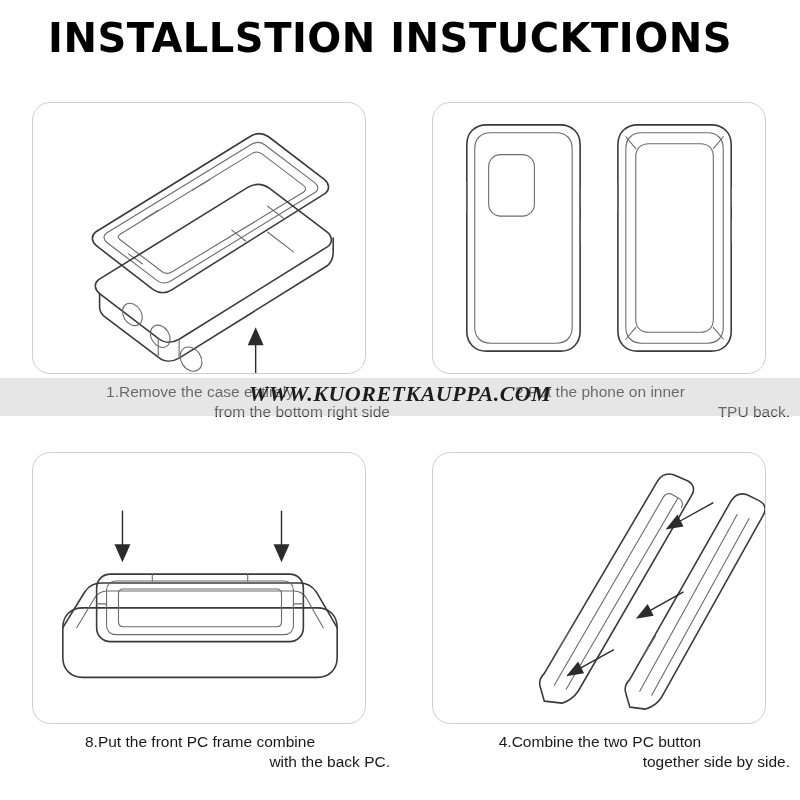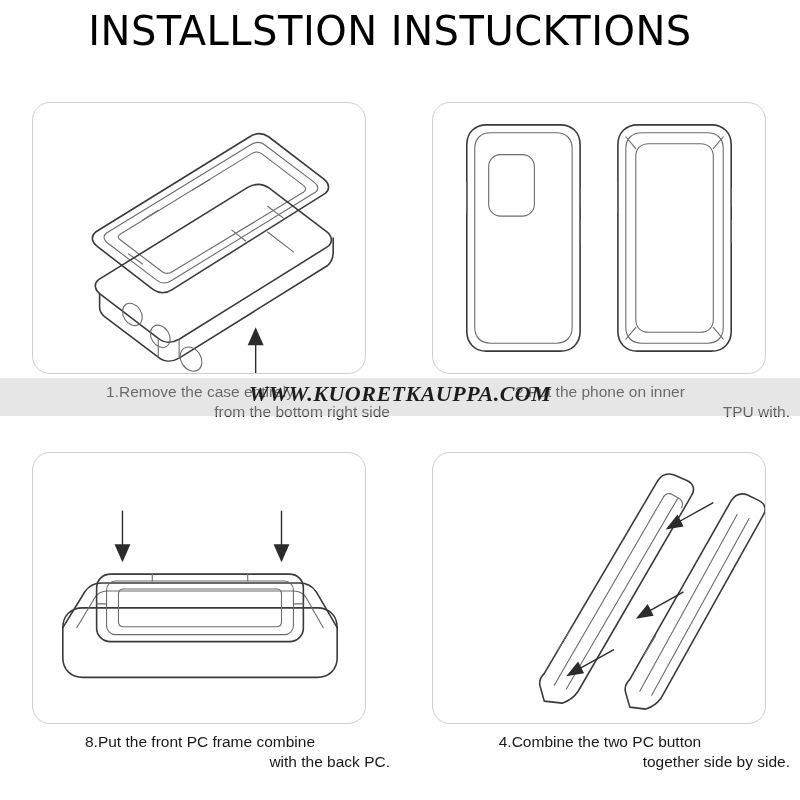--- a/index.html
+++ b/index.html
@@ -23,12 +23,12 @@
   }
   .title {
     position: absolute;
-    top: 8px;
+    top: 15px;
     left: 0;
     width: 780px;
     text-align: center;
     font-size: 40px;
-    font-weight: normal;
+    font-weight: bold;
     letter-spacing: 0.5px;
     color: #000000;
     white-space: nowrap;

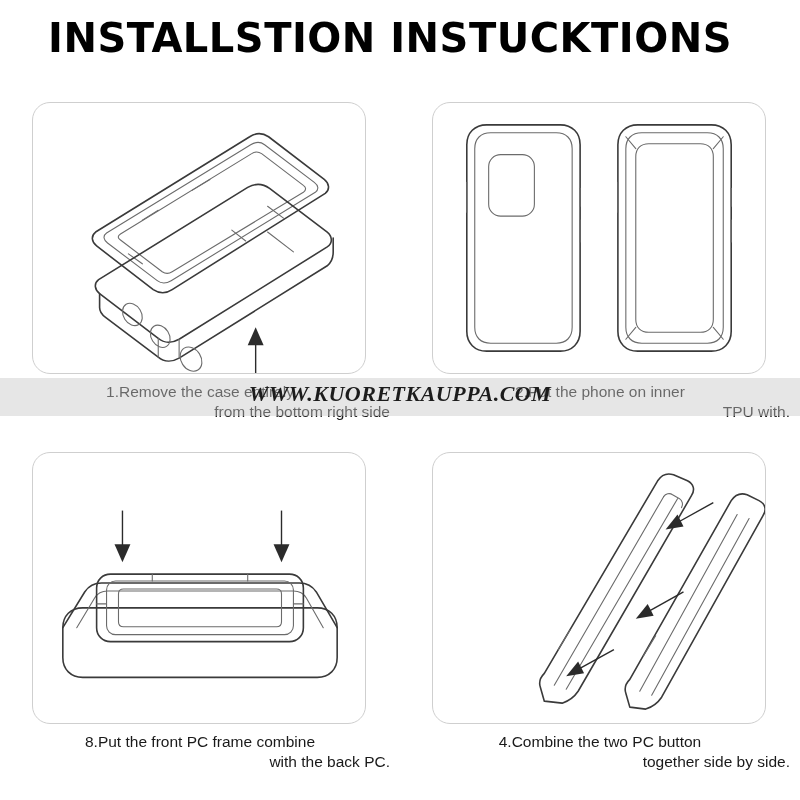--- a/index.html
+++ b/index.html
@@ -183,7 +183,7 @@
       </div>
       <div class="caption">
         <span class="l1">2.Put the phone on inner</span>
-        <span class="l2">TPU with.</span>
+        <span class="l2">TPU back.</span>
       </div>
     </div>
 

